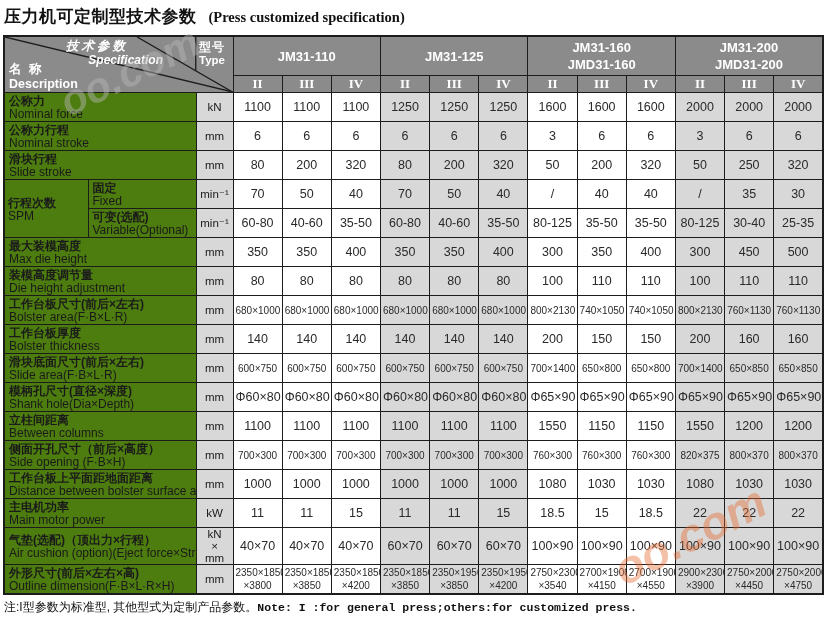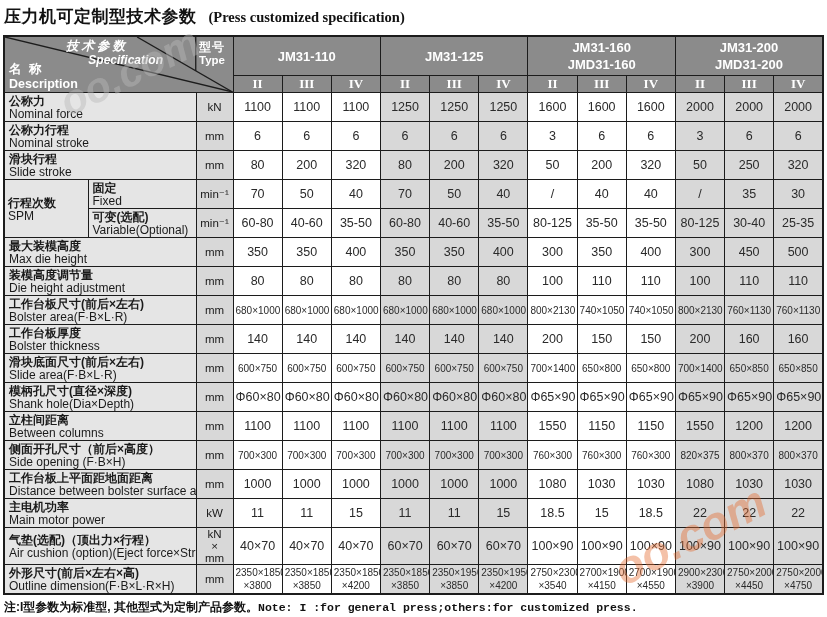--- a/index.html
+++ b/index.html
@@ -21,7 +21,7 @@
   .model div{line-height:17px;}
   .subhdr{font-family:"Liberation Serif","DejaVu Serif",serif;font-size:13px;font-weight:bold;height:16px;padding:0;}
   tbody tr{height:29px;}
-  .lbl,.lblA,.lblB{background:#e5e5e5;color:#1a1a1a;text-align:left;font-weight:normal;padding-left:4px;}
+  .lbl,.lblA,.lblB{background:#4d7c0f;color:#1a1a1a;text-align:left;font-weight:normal;padding-left:4px;}
   .zh{font-weight:bold;font-size:12px;line-height:14px;white-space:nowrap;}
   .enl{font-size:12px;line-height:12px;white-space:nowrap;}
   .lblA{padding-left:3px;margin-left:35px;}

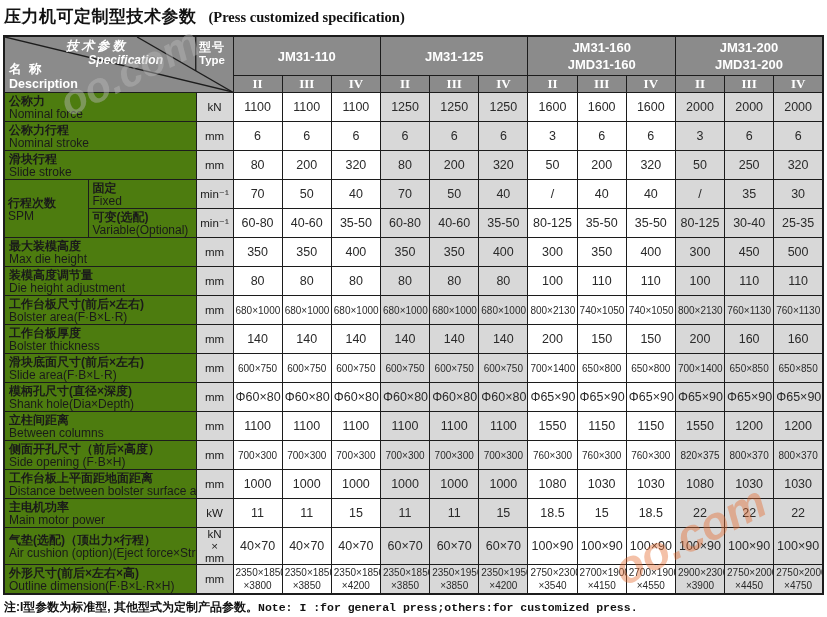--- a/index.html
+++ b/index.html
@@ -45,7 +45,7 @@
   .c-name .cen{font-size:12.5px;line-height:14px;}
 
   .note{margin:4px 0 0 4px;font-size:12px;color:#111;white-space:nowrap;}
-  .note .zh-note{font-weight:bold;text-align:center;}
+  .note .zh-note{font-weight:normal;text-align:center;}
   .note .en-note{font-family:"Liberation Mono","DejaVu Sans Mono",monospace;font-size:11.5px;font-weight:bold;}
 
   .wm{position:absolute;font-weight:bold;font-style:italic;pointer-events:none;white-space:nowrap;z-index:5;}

